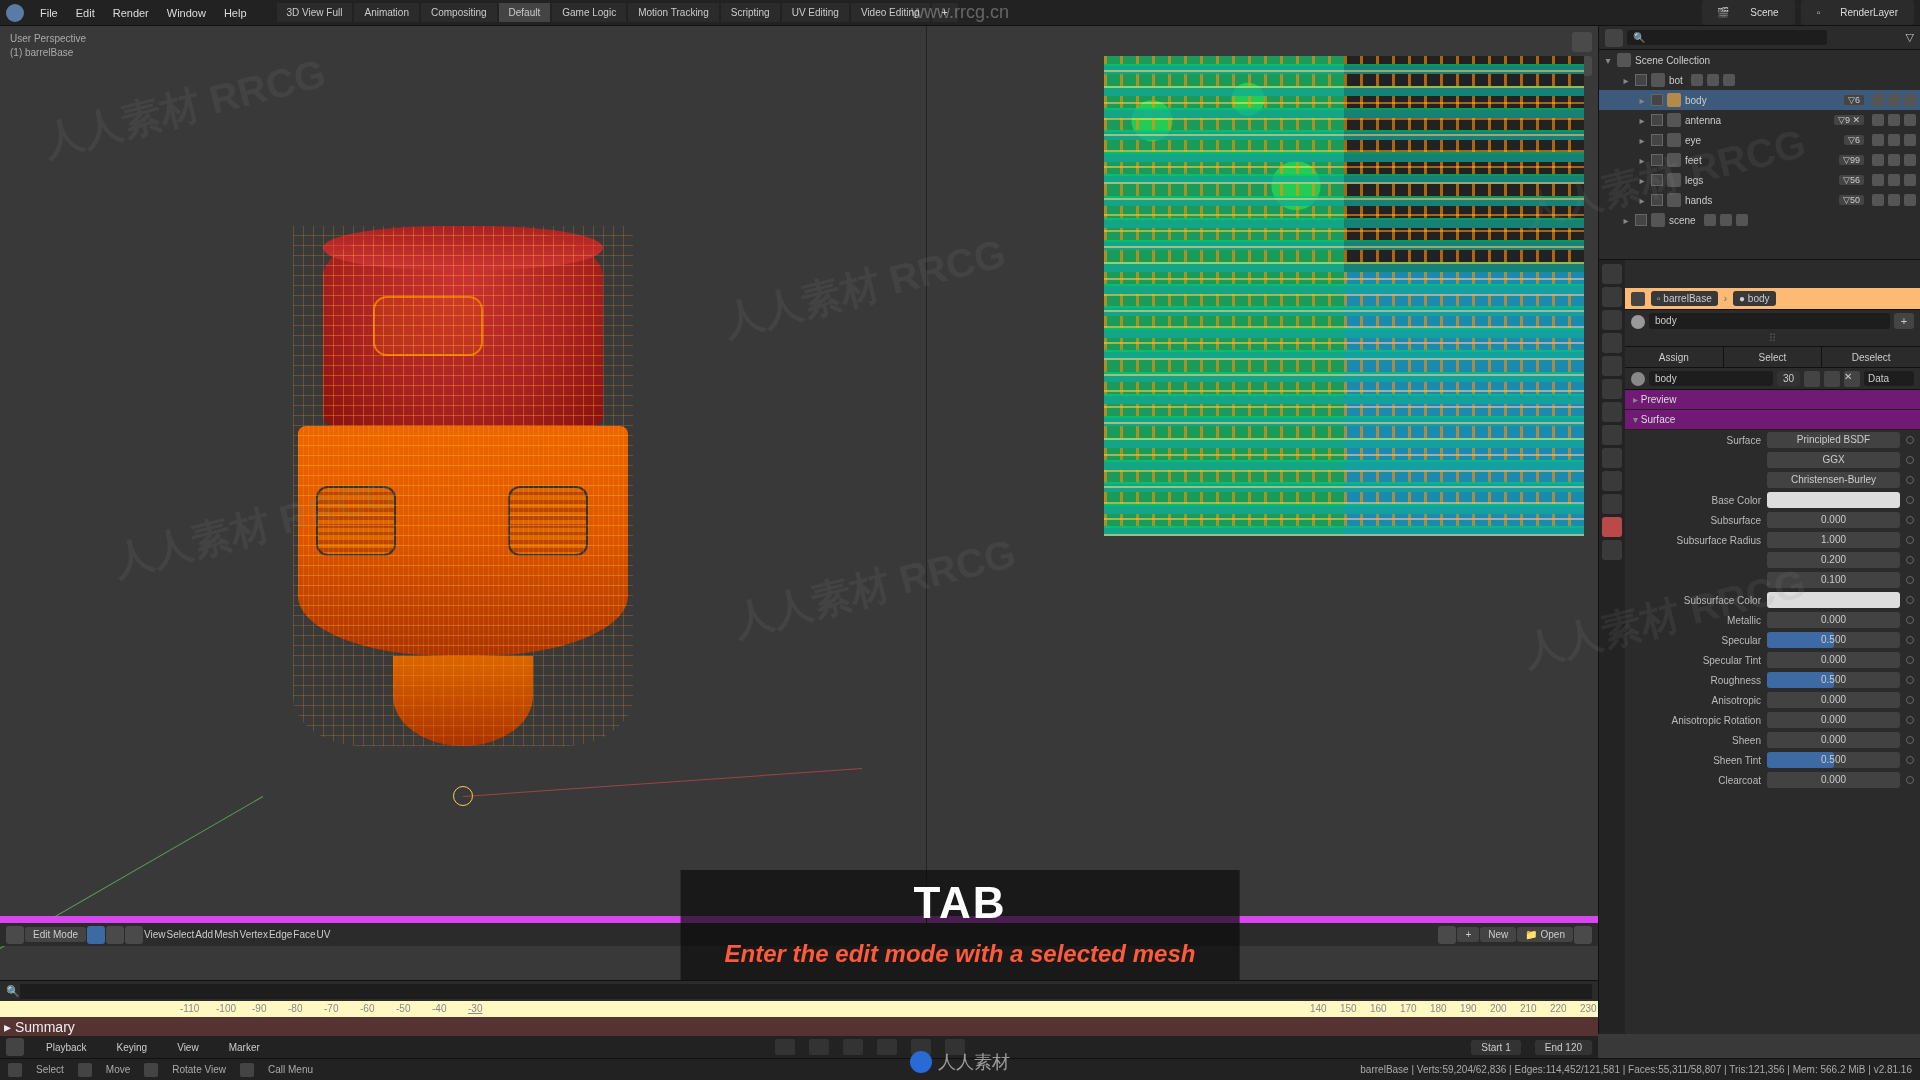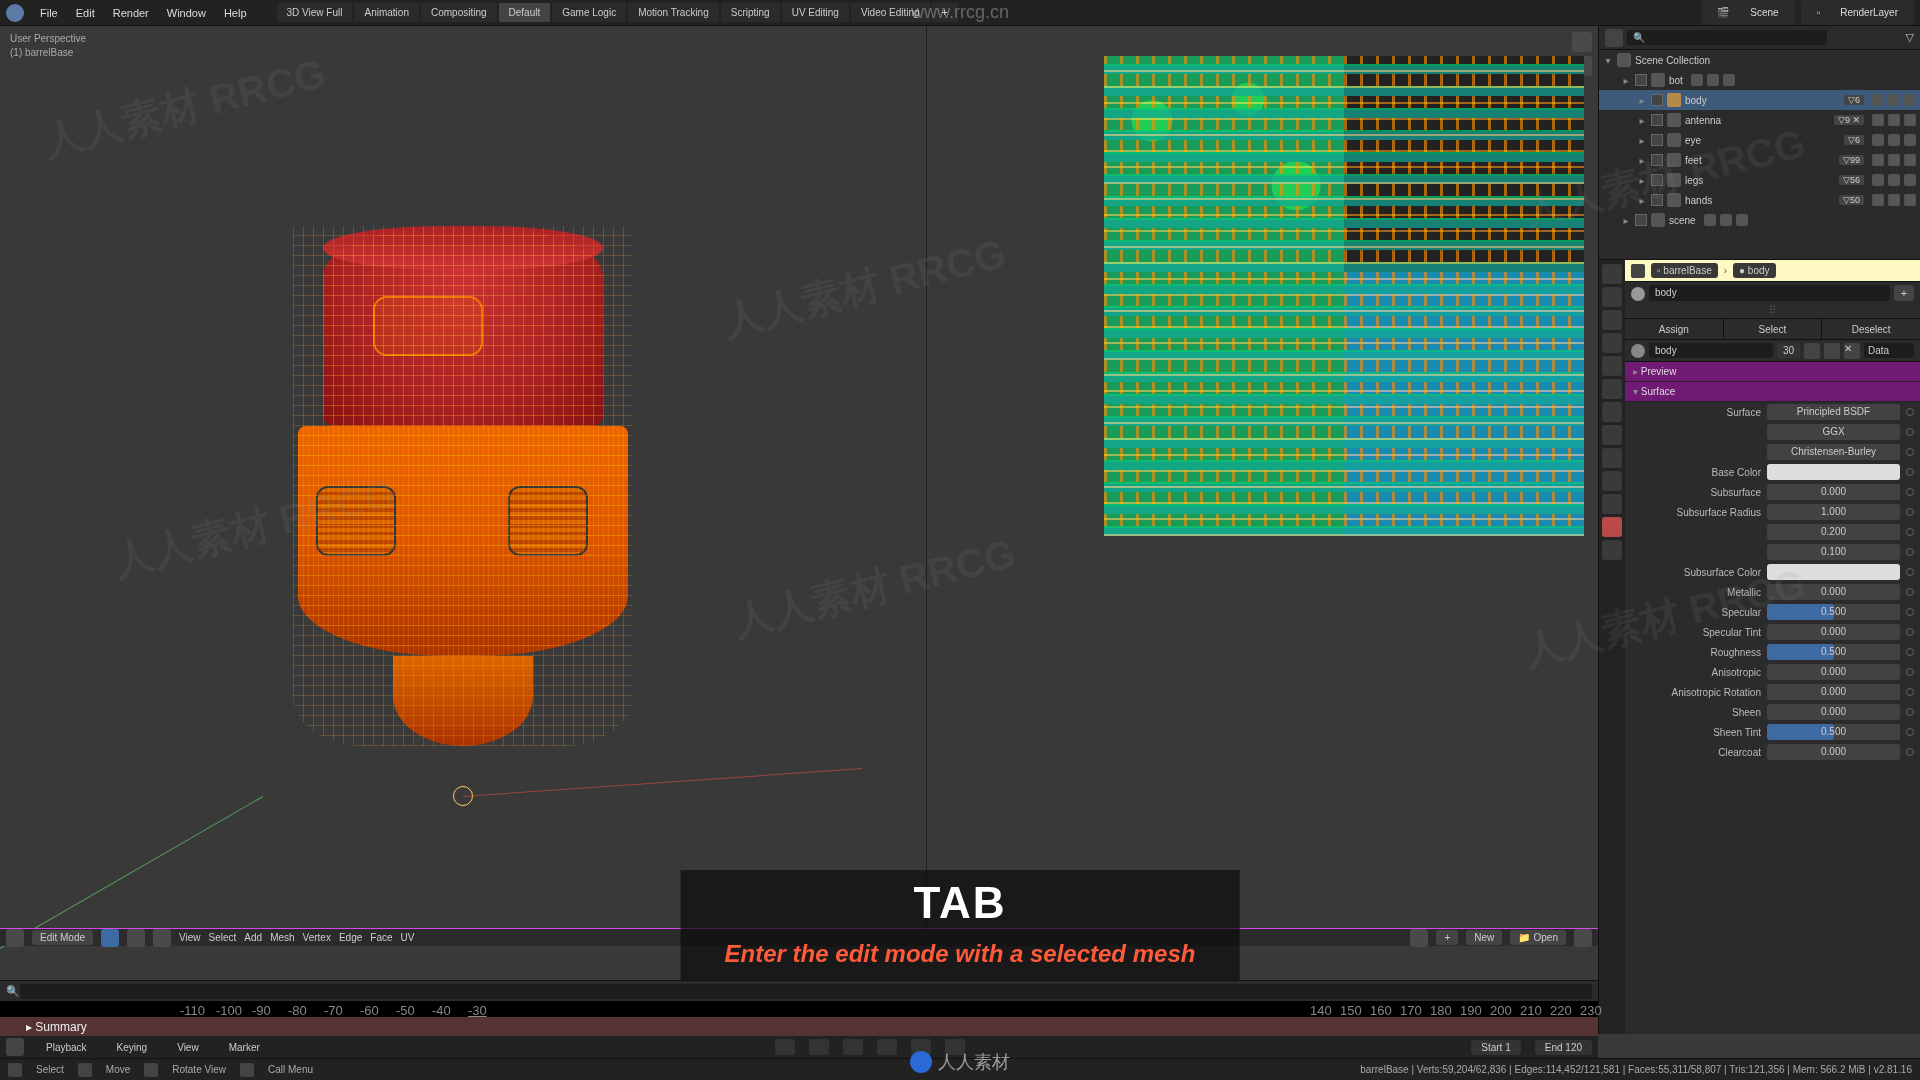--- a/index.html
+++ b/index.html
@@ -96,7 +96,7 @@
 .props-tabs .t { width: 20px; height: 20px; background: #3a3a3a; border-radius: 3px; }
 .props-tabs .t.active { background: #ba4a4a; }
 .props-body { flex: 1; display: flex; flex-direction: column; overflow: hidden; }
-.props-header { height: 22px; display: flex; align-items: center; padding: 0 6px; gap: 6px; background: #fef9c3; border-bottom: 1px solid #111; font-size: 10px; }
+.props-header { height: 22px; display: flex; align-items: center; padding: 0 6px; gap: 6px; background: #fdba74; border-bottom: 1px solid #111; font-size: 10px; margin-top: 28px; }
 .props-header .pill { background: #383838; padding: 2px 6px; border-radius: 3px; }
 .props-search { height: 22px; padding: 3px 6px; display: flex; gap: 4px; }
 .props-search .sbox { flex: 1; background: #1d1d1d; border-radius: 3px; padding: 2px 6px; font-size: 10px; }

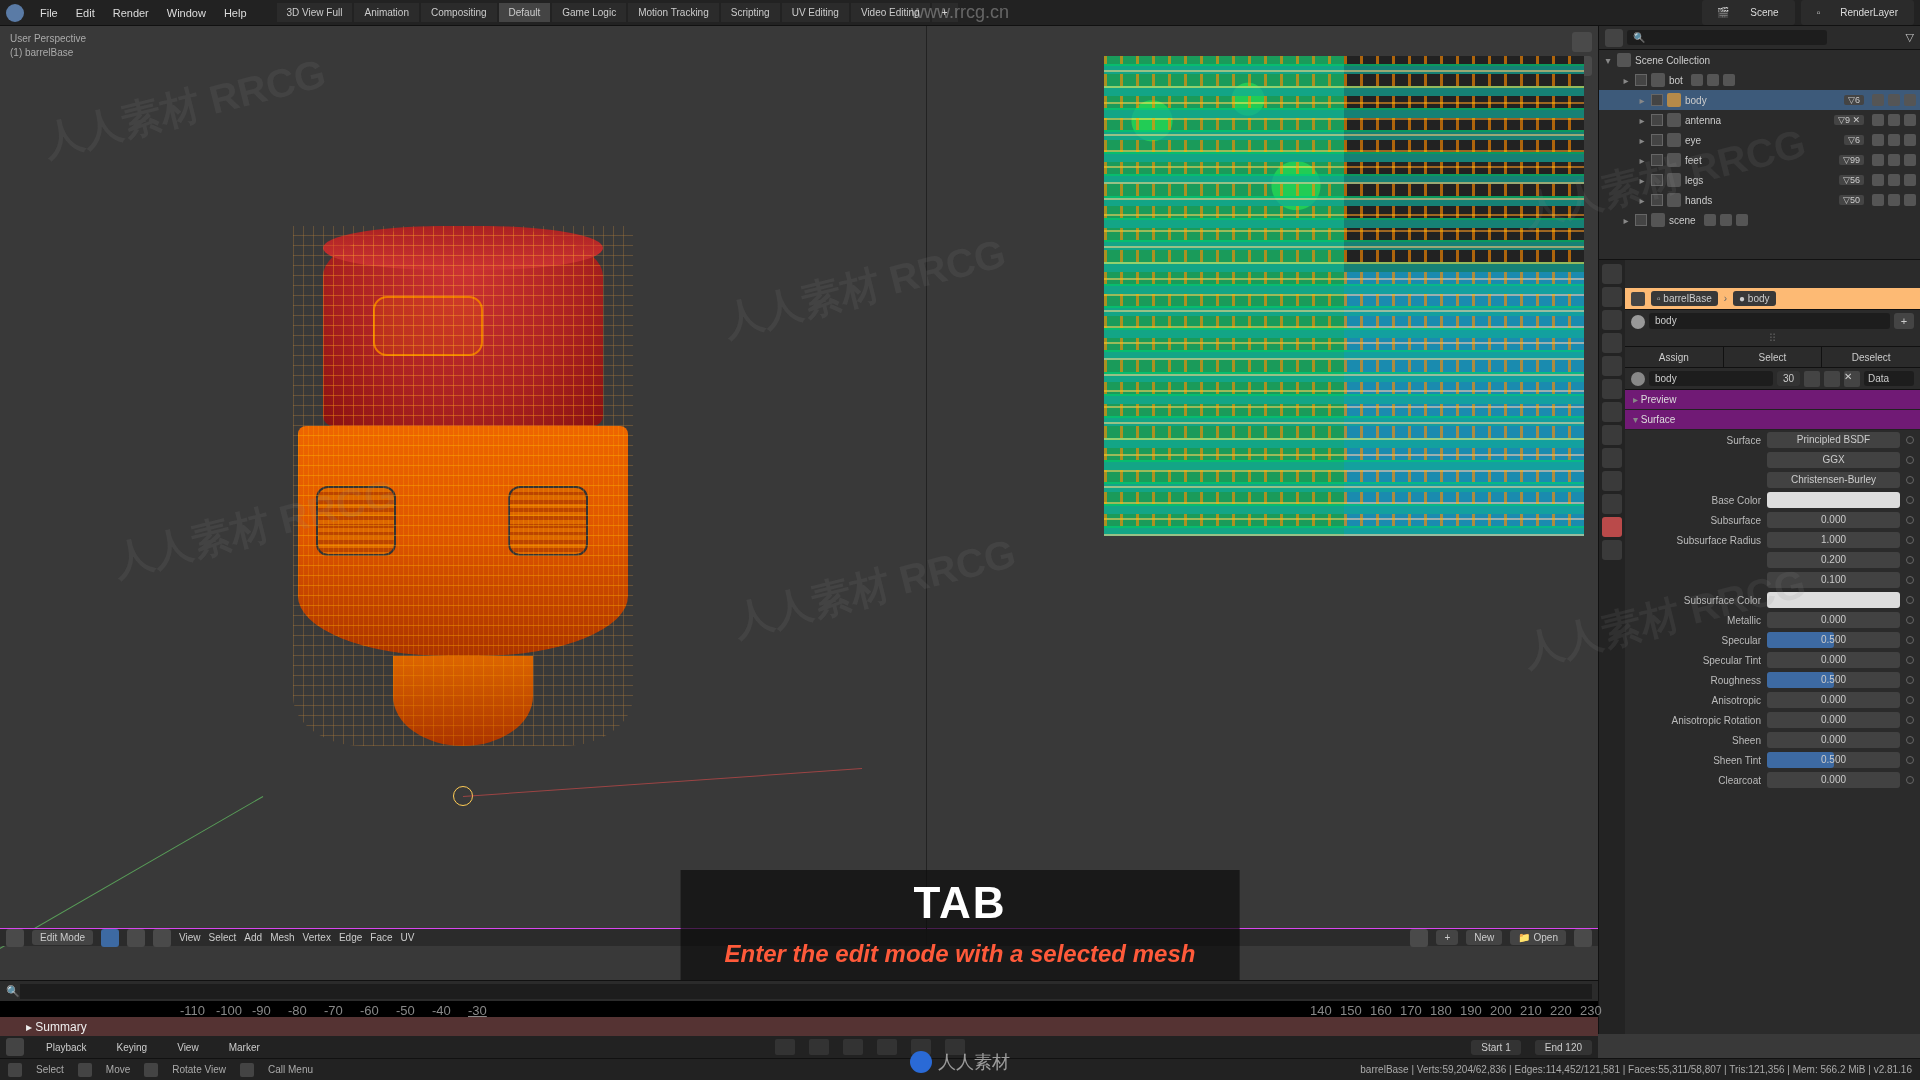--- a/index.html
+++ b/index.html
@@ -60,7 +60,7 @@
   radial-gradient(circle at 60% 20%, #2c5 0 16px, transparent 17px),
   radial-gradient(circle at 80% 60%, #2c5 0 24px, transparent 25px); }
 
-.vp-toolbar { position: absolute; bottom: 0; left: 0; right: 0; height: 18px; background: #2b2b2b; display: flex; align-items: center; padding: 0 6px; gap: 8px; font-size: 10px; border-top: 1px solid #d946ef; }
+.vp-toolbar { position: absolute; bottom: 0; left: 0; right: 0; height: 30px; background: #2b2b2b; display: flex; align-items: center; padding: 0 6px; gap: 1px; font-size: 10px; border-top: 7px solid #d946ef; }
 .vp-toolbar .dd { background: #444; padding: 2px 8px; border-radius: 3px; }
 .vp-toolbar .ic { width: 18px; height: 18px; background: #4a4a4a; border-radius: 3px; }
 .vp-toolbar .ic.active { background: #3d6aa3; }

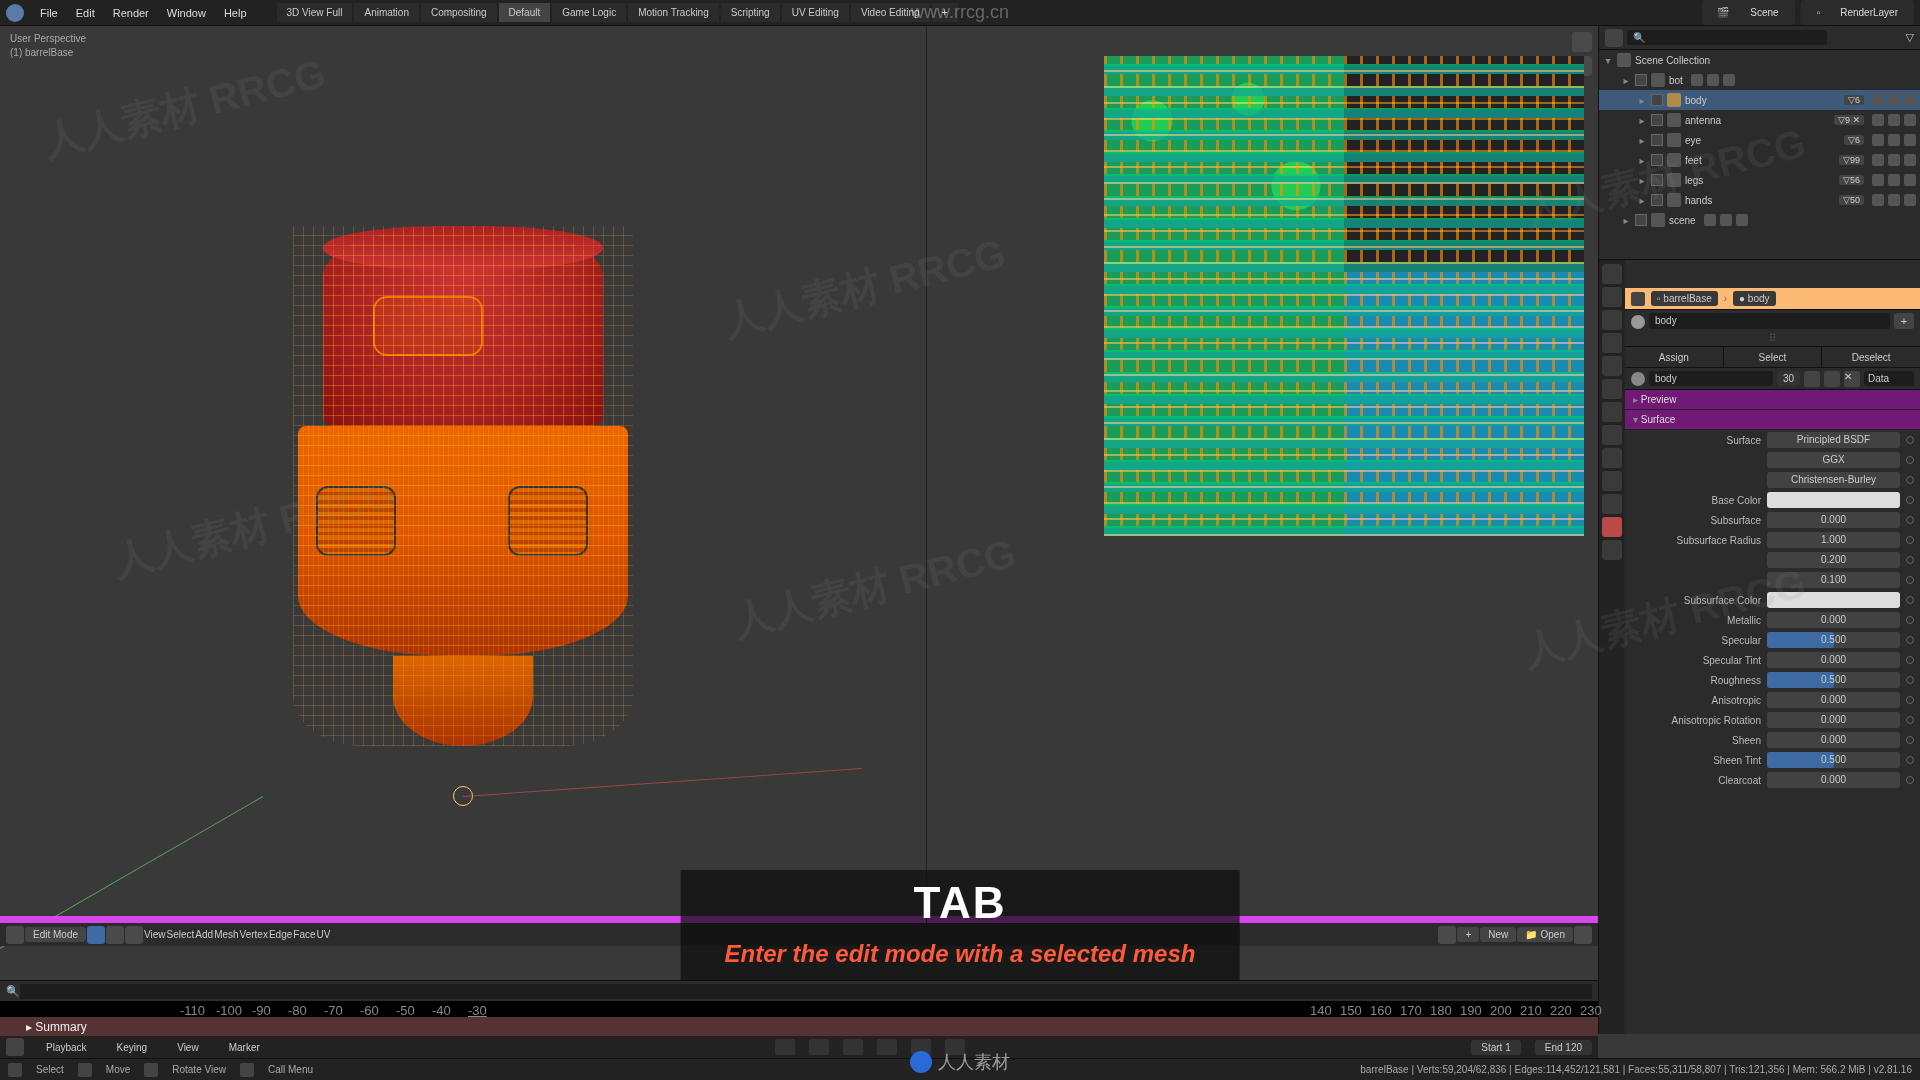--- a/index.html
+++ b/index.html
@@ -69,7 +69,7 @@
 .timeline { height: 56px; background: #2b2b2b; border-top: 1px solid #111; position: relative; }
 .tl-search { height: 20px; display: flex; align-items: center; padding: 0 6px; }
 .tl-search input { background: #1d1d1d; border: none; color: #aaa; font-size: 10px; padding: 2px 6px; width: 100%; outline: none; }
-.tl-ruler { height: 16px; background: #000000; position: relative; font-size: 13px; color: #888; }
+.tl-ruler { height: 16px; background: #fef9c3; position: relative; font-size: 10px; color: #888; }
 .tl-ruler span { position: absolute; top: 2px; }
 .tl-summary { height: 20px; background: #553333; padding-left: 26px; line-height: 20px; font-size: 12px; color: #eee; }
 

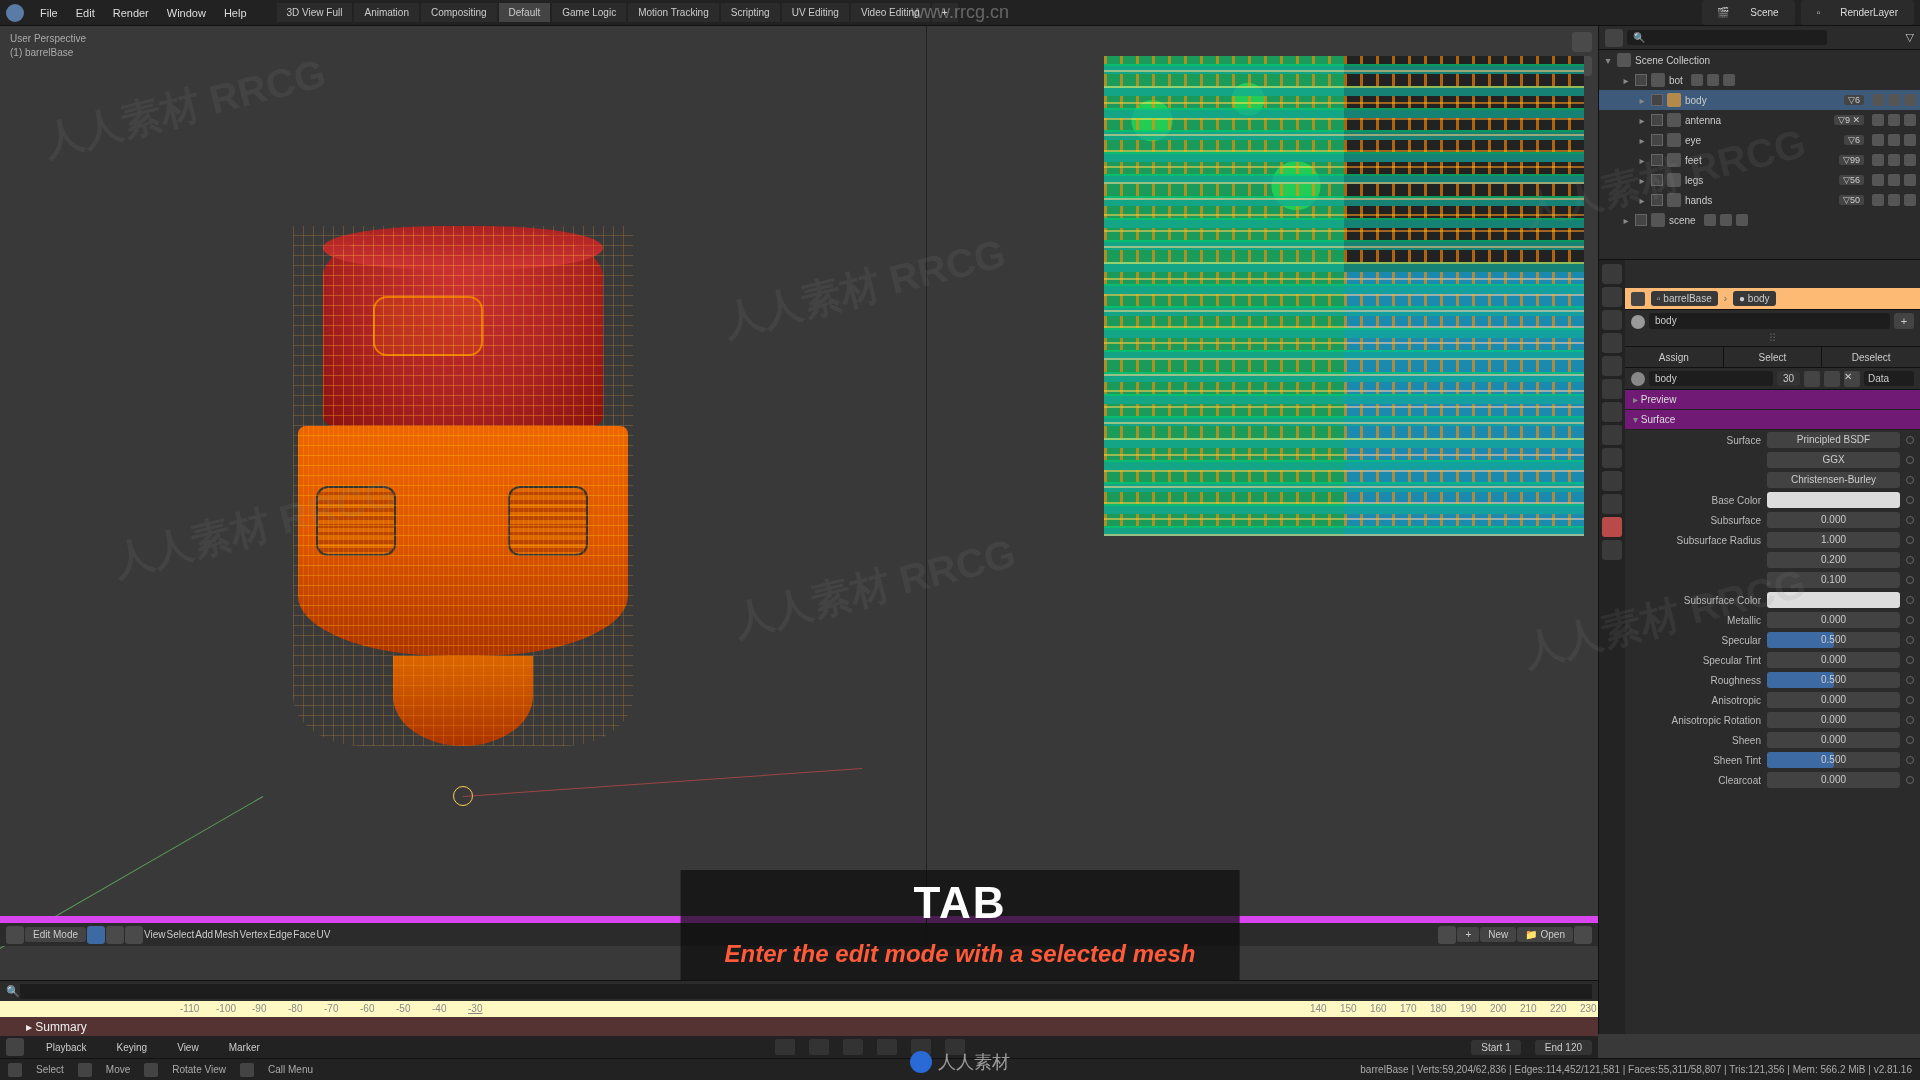--- a/index.html
+++ b/index.html
@@ -71,7 +71,7 @@
 .tl-search input { background: #1d1d1d; border: none; color: #aaa; font-size: 10px; padding: 2px 6px; width: 100%; outline: none; }
 .tl-ruler { height: 16px; background: #fef9c3; position: relative; font-size: 10px; color: #888; }
 .tl-ruler span { position: absolute; top: 2px; }
-.tl-summary { height: 20px; background: #553333; padding-left: 26px; line-height: 20px; font-size: 12px; color: #eee; }
+.tl-summary { height: 20px; background: #553333; padding-left: 4px; line-height: 20px; font-size: 14px; color: #eee; }
 
 .tl-controls { height: 22px; background: #222; display: flex; align-items: center; padding: 0 6px; gap: 14px; font-size: 10px; }
 .tl-controls .dd { padding: 2px 8px; }

